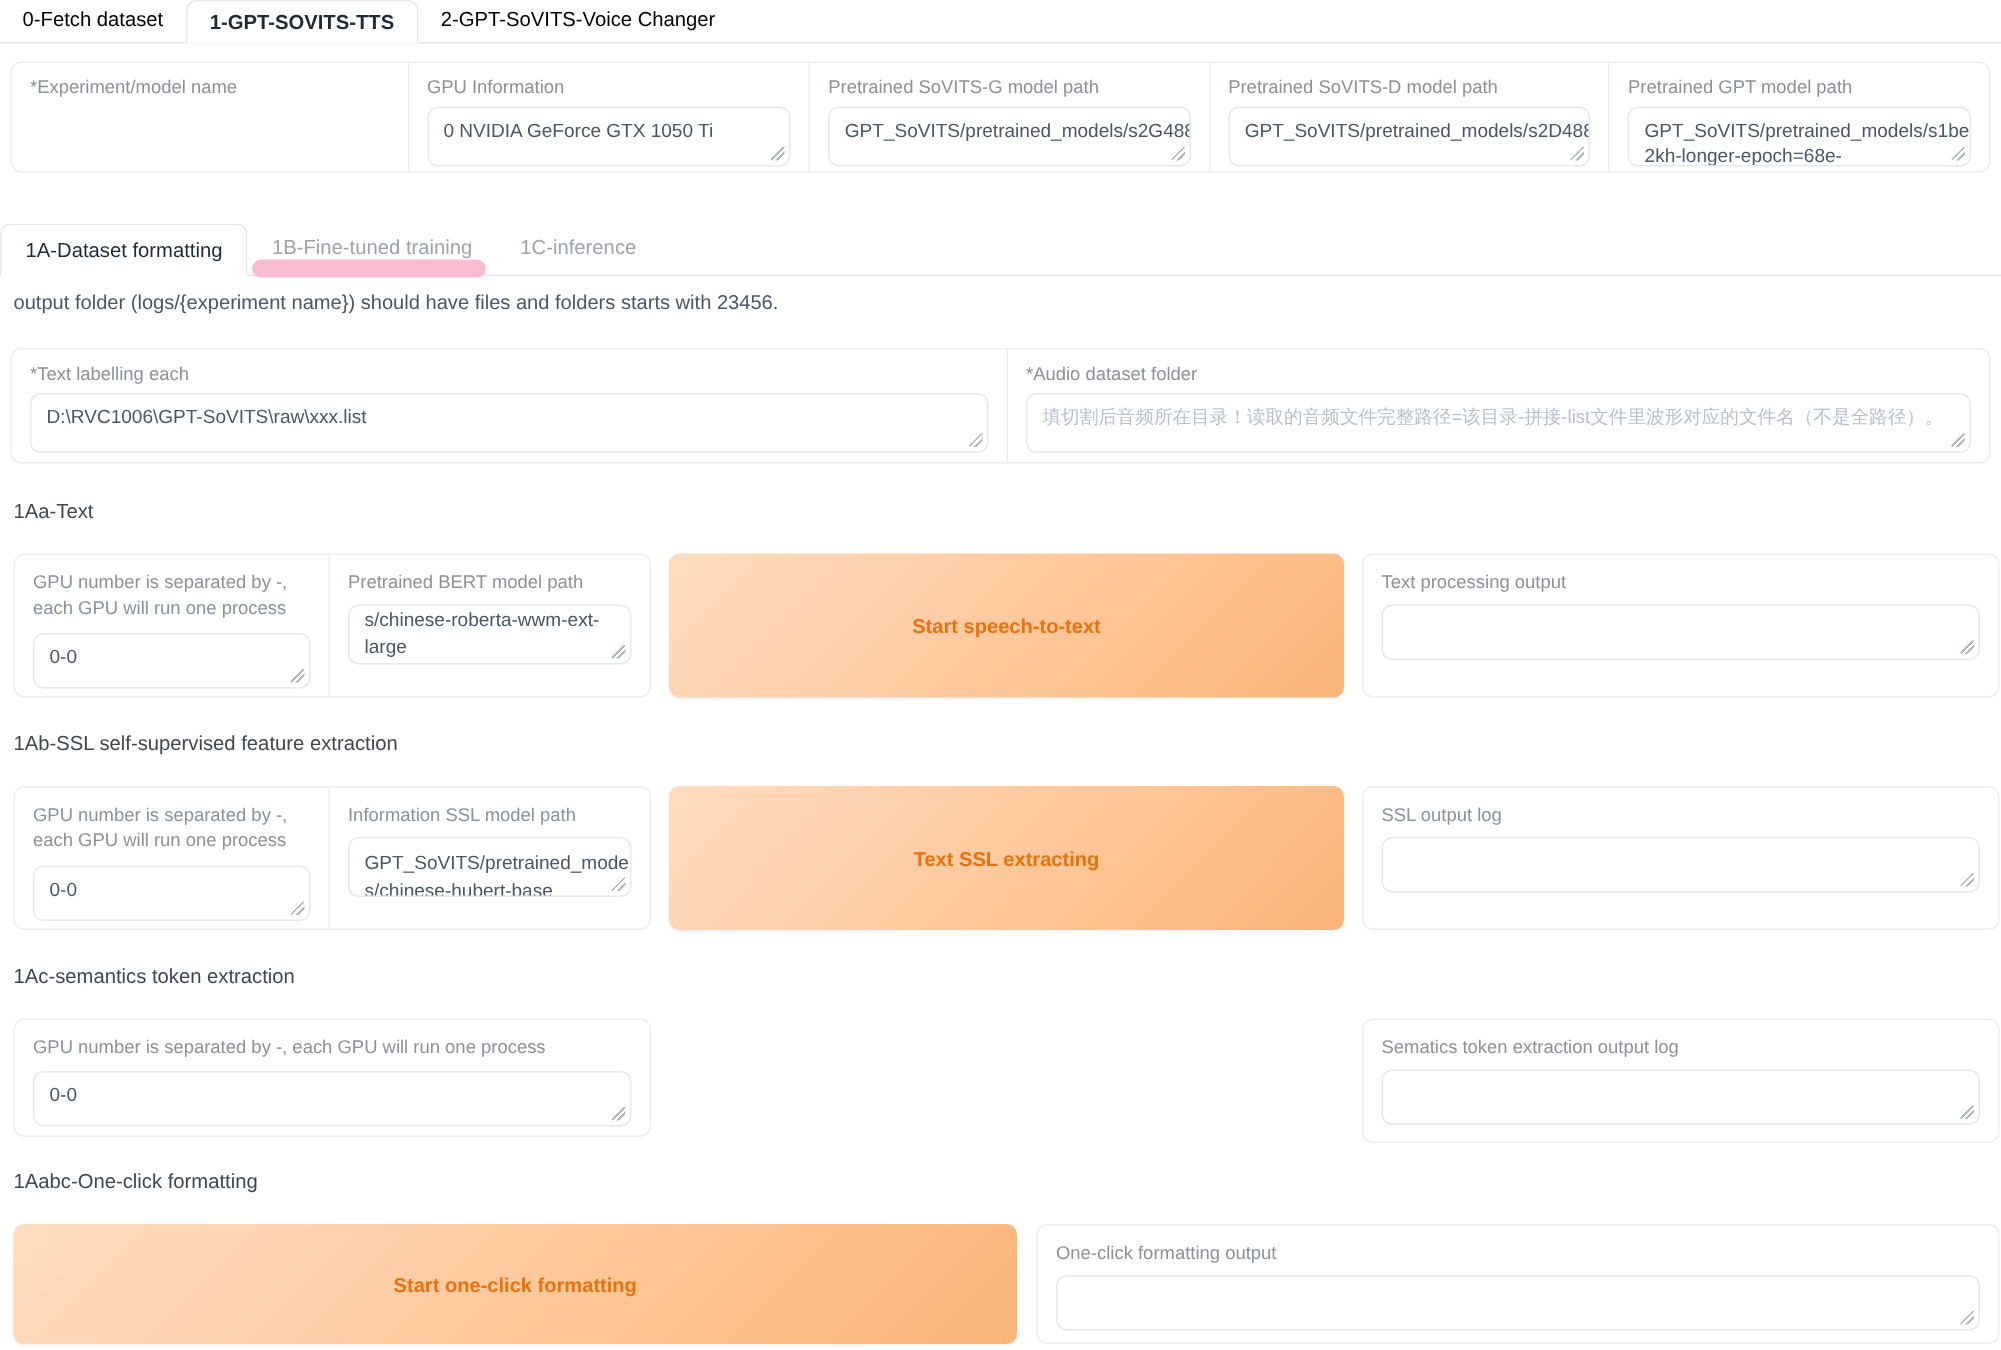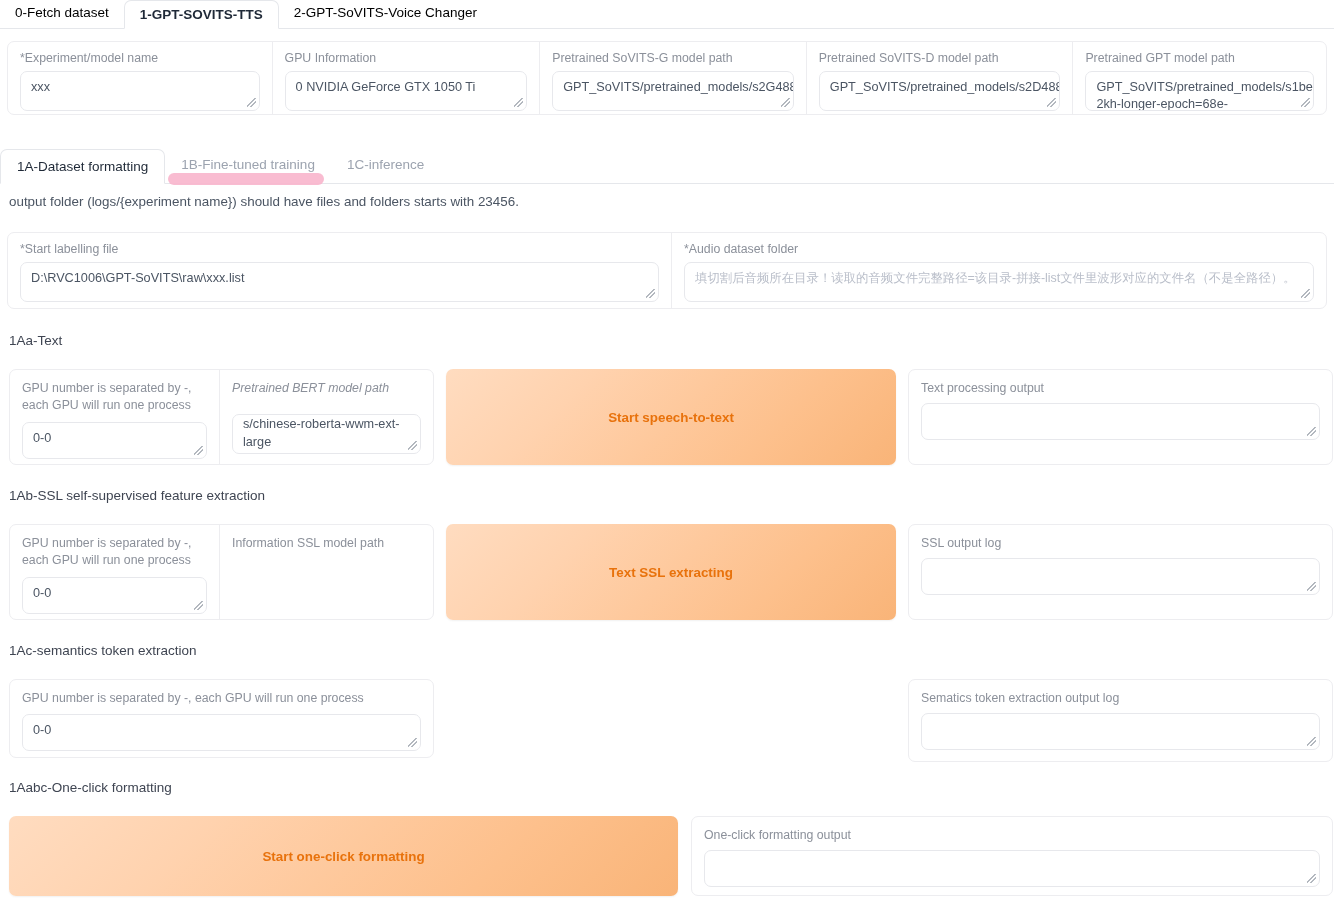--- a/index.html
+++ b/index.html
@@ -201,7 +201,6 @@
   <div class="toppanel">
     <div class="tp-cell c1">
       <div class="fld-label">*Experiment/model name</div>
-      <div class="txtarea ta-h40">xxx</div>
     </div>
     <div class="tp-cell c2">
       <div class="fld-label">GPU Information</div>

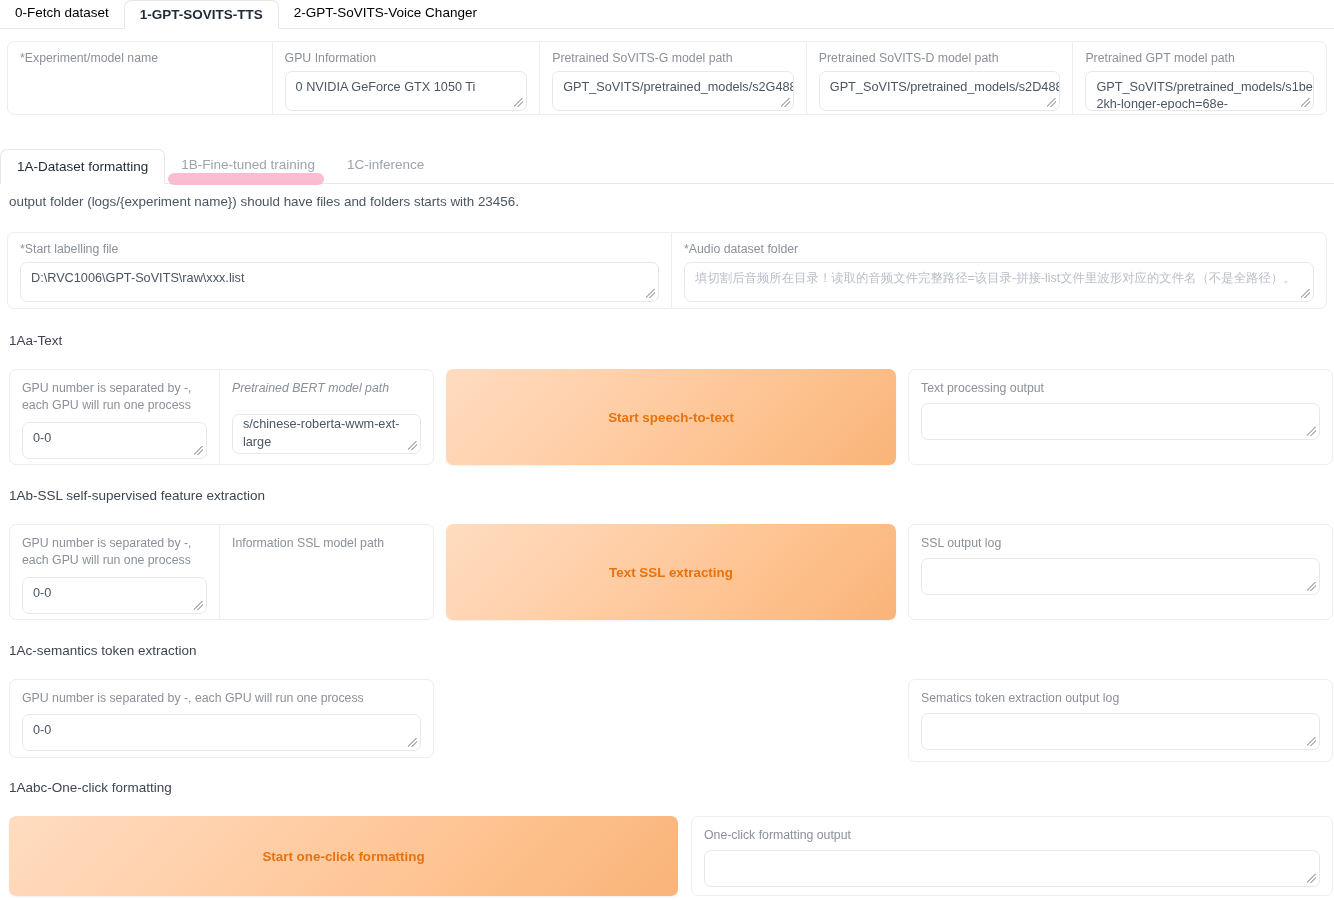--- a/index.html
+++ b/index.html
@@ -231,7 +231,7 @@
 
   <div class="row-files">
     <div class="rf-cell left">
-      <div class="fld-label">*Start labelling file</div>
+      <div class="fld-label">*Text labelling each</div>
       <div class="txtarea ta-h40">D:\RVC1006\GPT-SoVITS\raw\xxx.list</div>
     </div>
     <div class="rf-cell right">

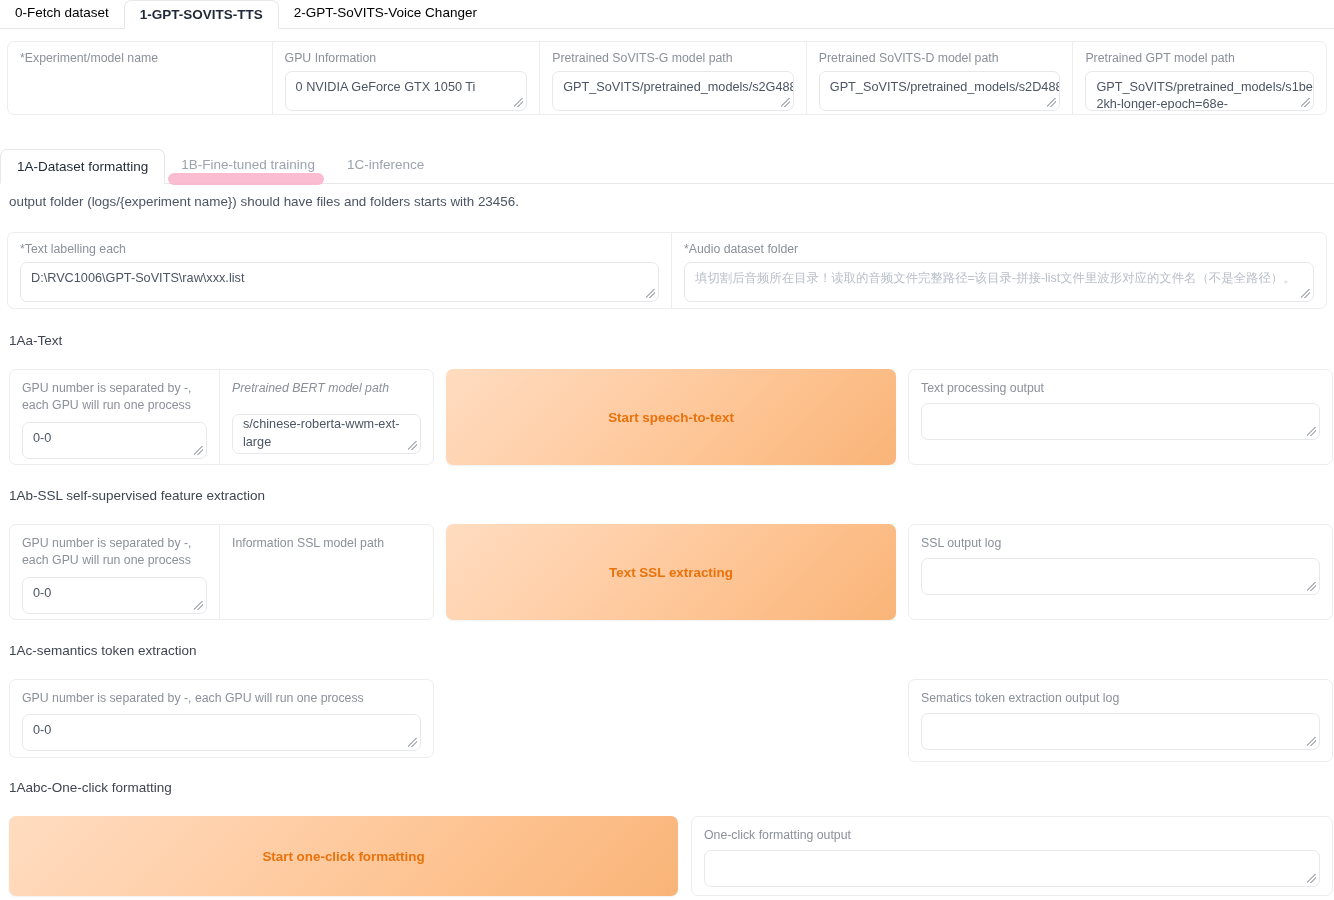--- a/index.html
+++ b/index.html
@@ -250,7 +250,7 @@
       <div class="txtarea" style="height:37px;">0-0</div>
     </div>
     <div class="grp-cell" style="width:213px;">
-      <div class="label2" style="height:17px; margin-bottom:17px;font-style:italic;">Pretrained BERT model path</div>
+      <div class="label2" style="height:17px; margin-bottom:6px;">Pretrained BERT model path</div>
       <div class="txtarea" style="height:40px; padding-top:0; line-height:18px; white-space:pre;">s/chinese-roberta-wwm-ext-
 large</div>
     </div>

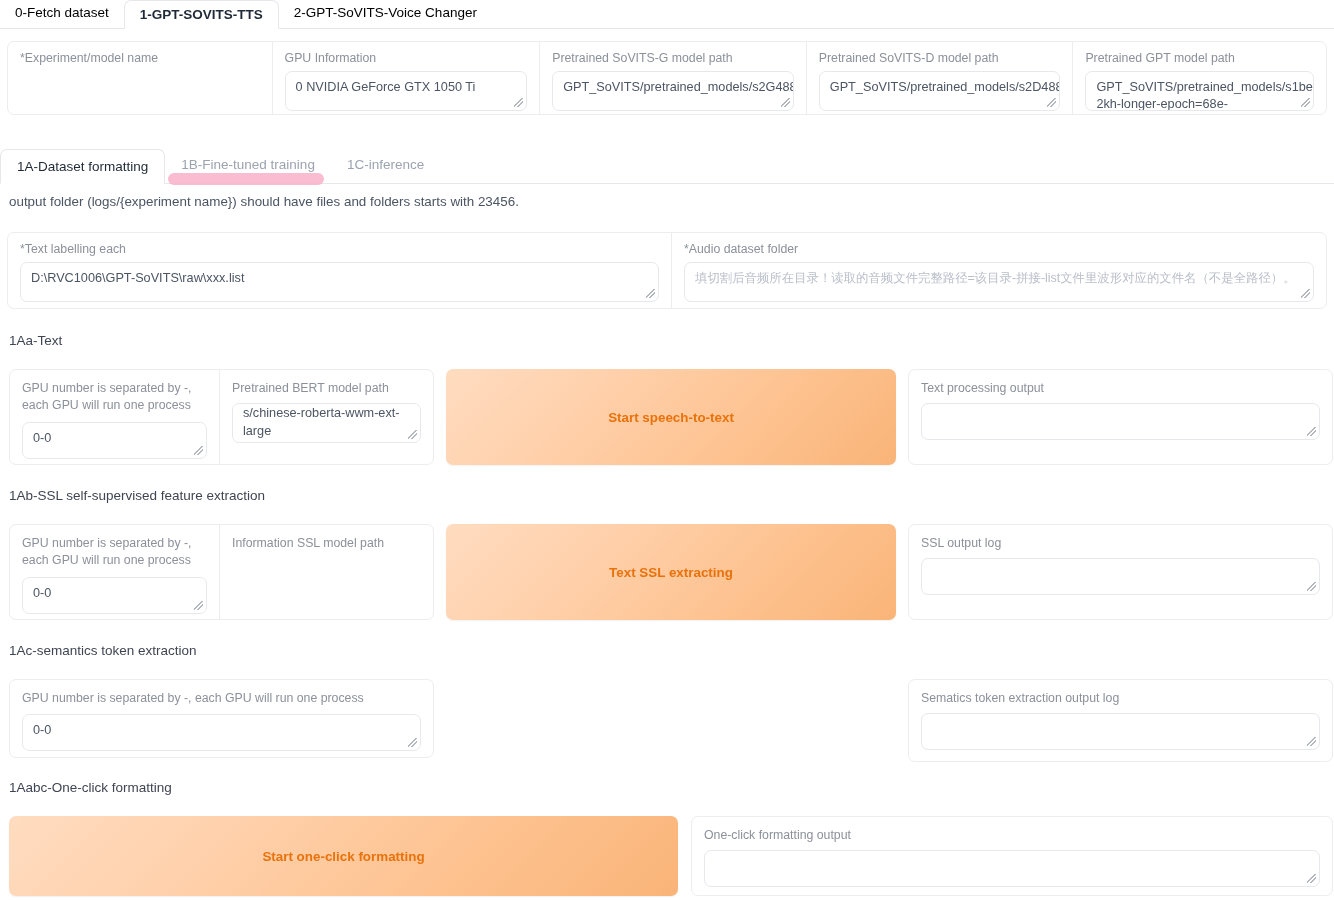--- a/index.html
+++ b/index.html
@@ -272,6 +272,8 @@
     </div>
     <div class="grp-cell" style="width:213px;">
       <div class="label2" style="height:17px; margin-bottom:6px;">Information SSL model path</div>
+      <div class="txtarea" style="height:40px; line-height:19px; white-space:pre;">GPT_SoVITS/pretrained_model
+s/chinese-hubert-base</div>
     </div>
   </div>
 

